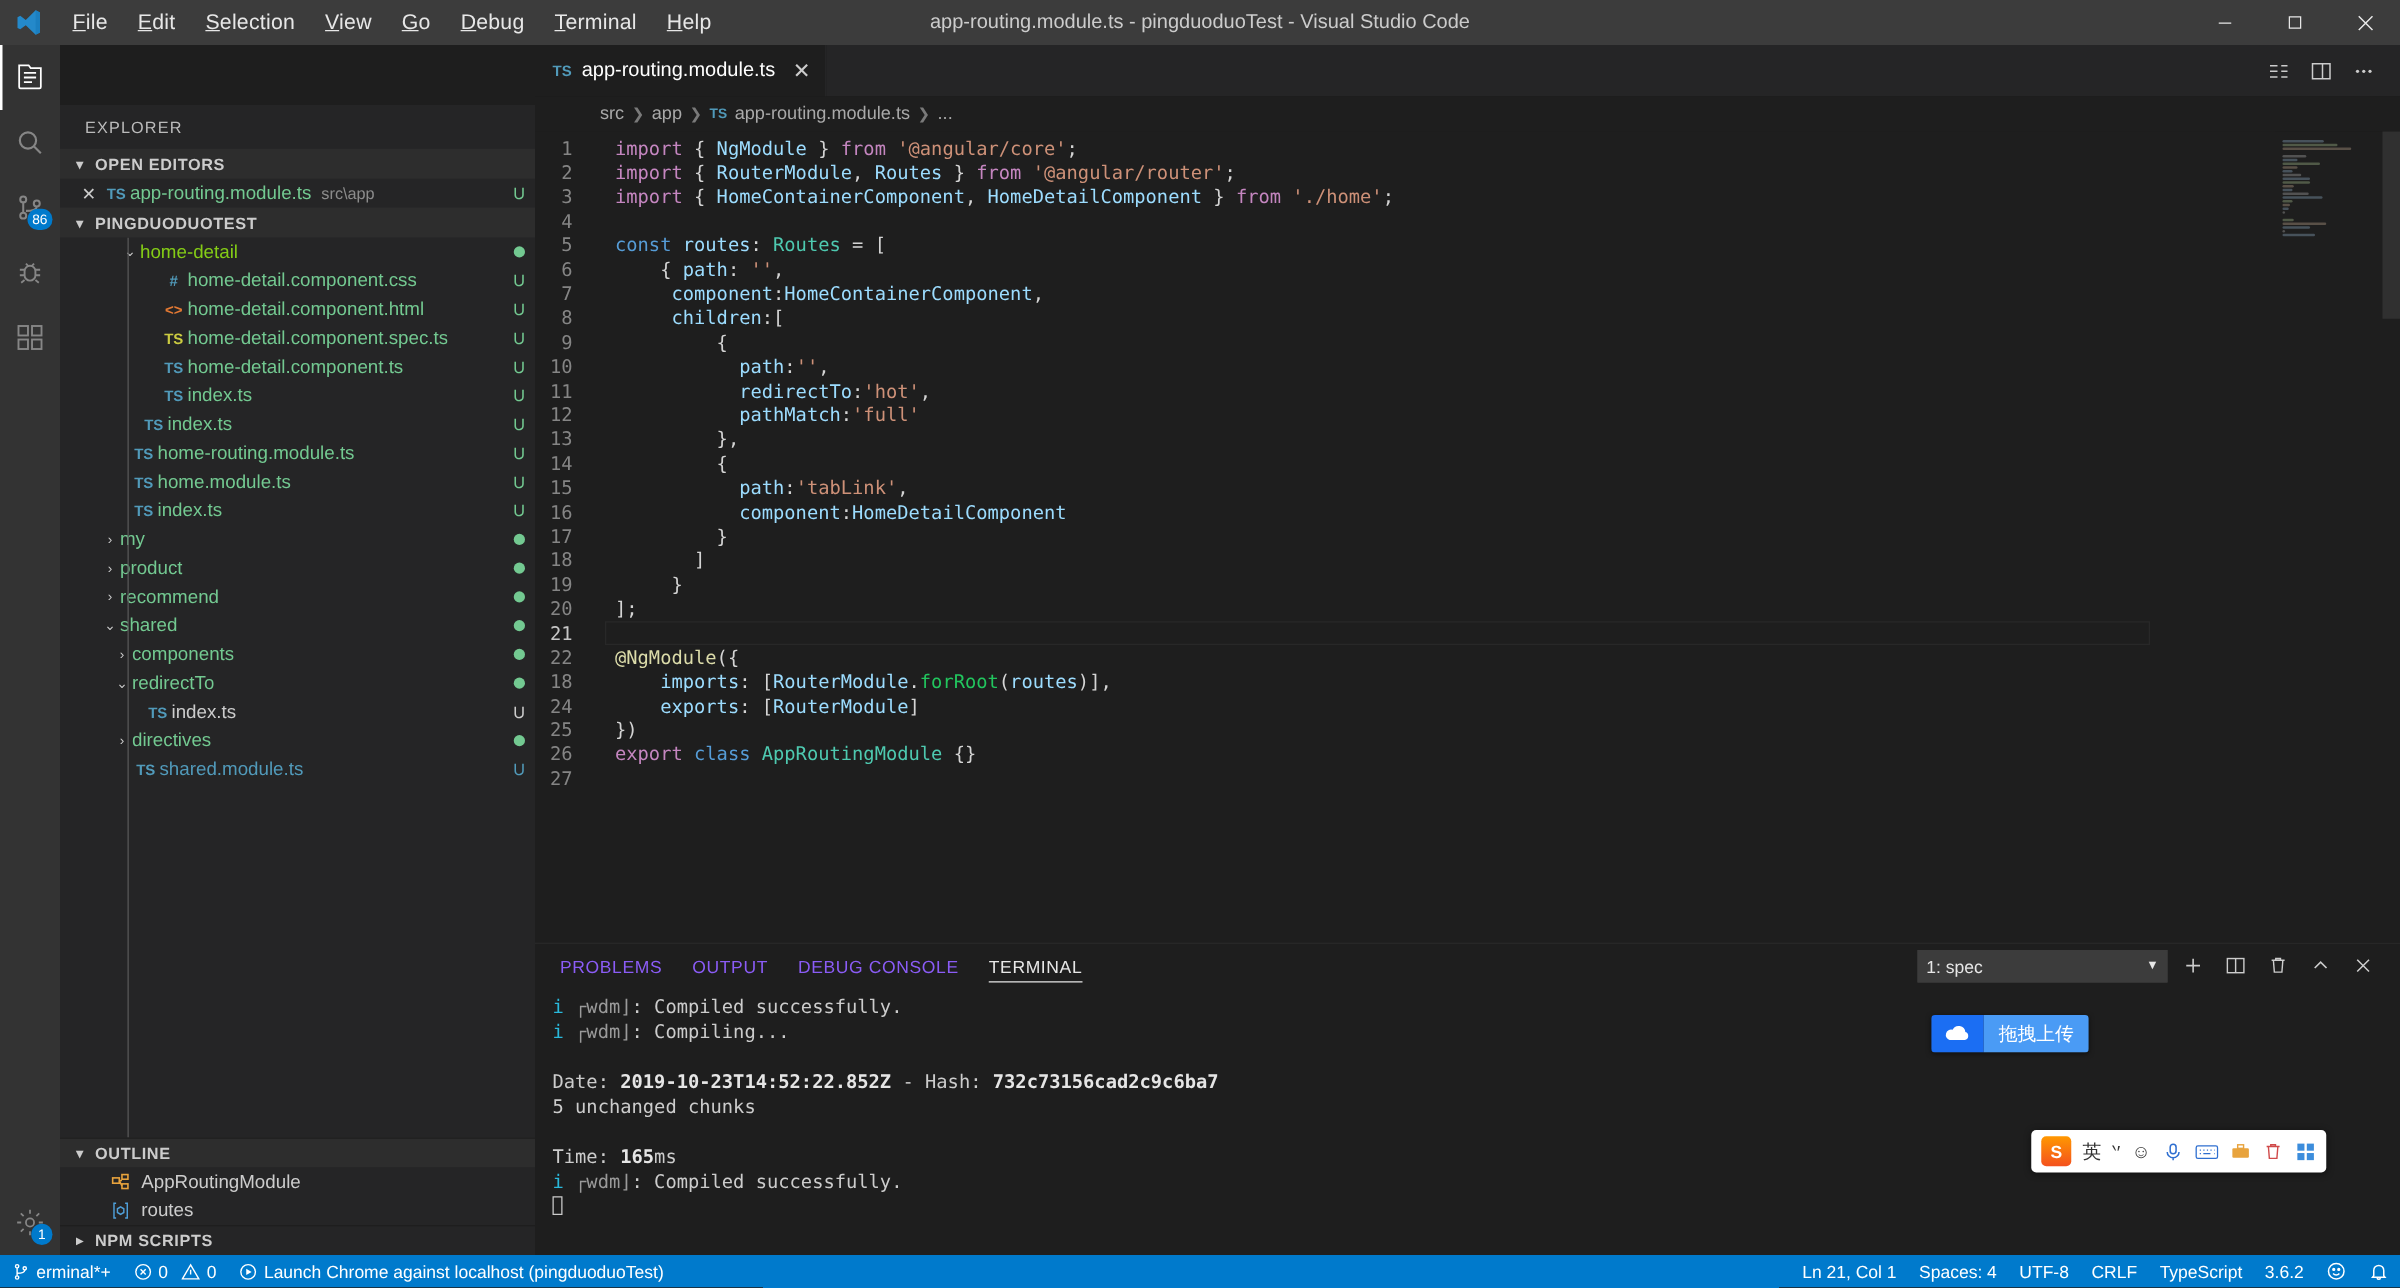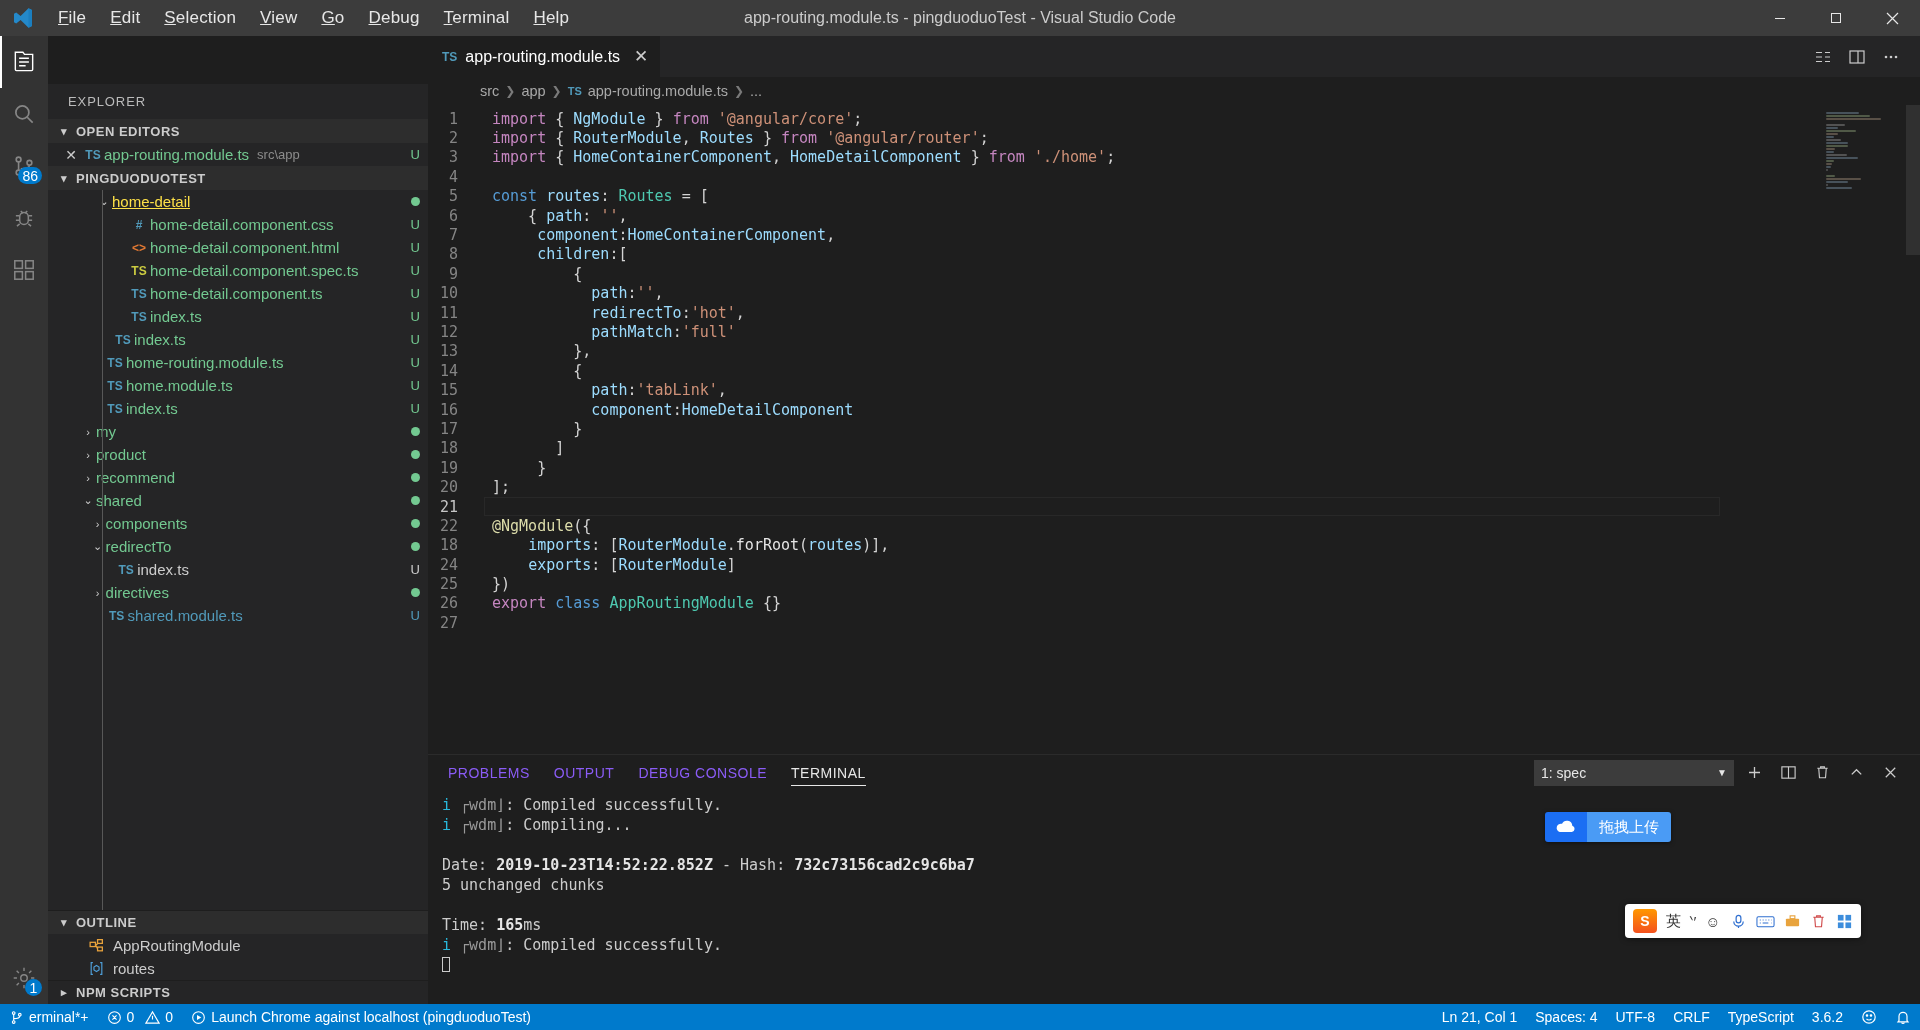--- a/index.html
+++ b/index.html
@@ -49,7 +49,7 @@
   }
   .act-badge {
     position: absolute; right: 6px; bottom: 8px; min-width: 17px; height: 17px;
-    border-radius: 9px; background: #007acc; color: #fff; font-size: 14px;
+    border-radius: 9px; background: #007acc; color: #fff; font-size: 11px;
     display: flex; align-items: center; justify-content: center; padding: 0 4px; text-align: center;
   }
   .act-bottom { margin-top: auto; }

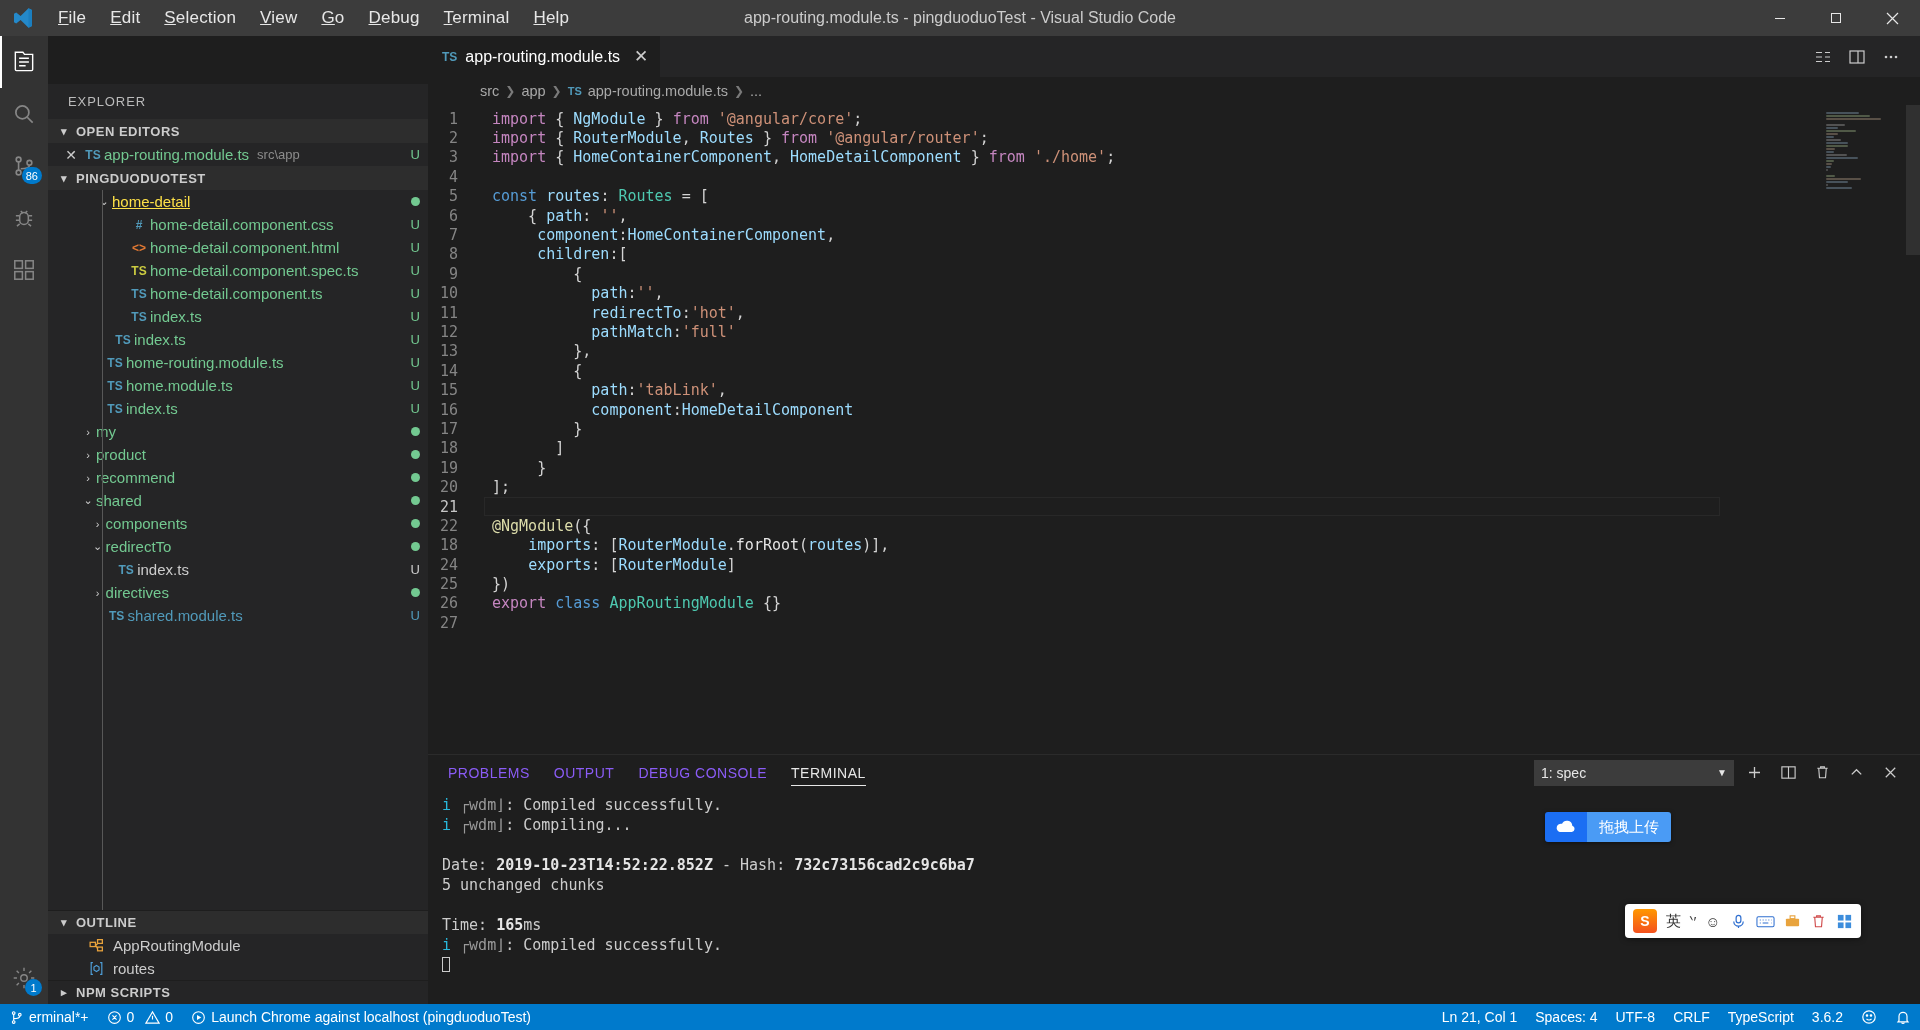--- a/index.html
+++ b/index.html
@@ -328,7 +328,7 @@
         <div id="tree-rows">
             <div class="tree-row" style="padding-left: 48px;">
               <span class="twisty">⌄</span>
-              <span class="flabel" style="color: #fde047; text-decoration: underline;">home-detail</span>
+              <span class="flabel" style="color: #84cc16;">home-detail</span>
               <span class="fstatus"><span class="dot"></span></span>
             </div>
             <div class="tree-row" style="padding-left: 64px;">

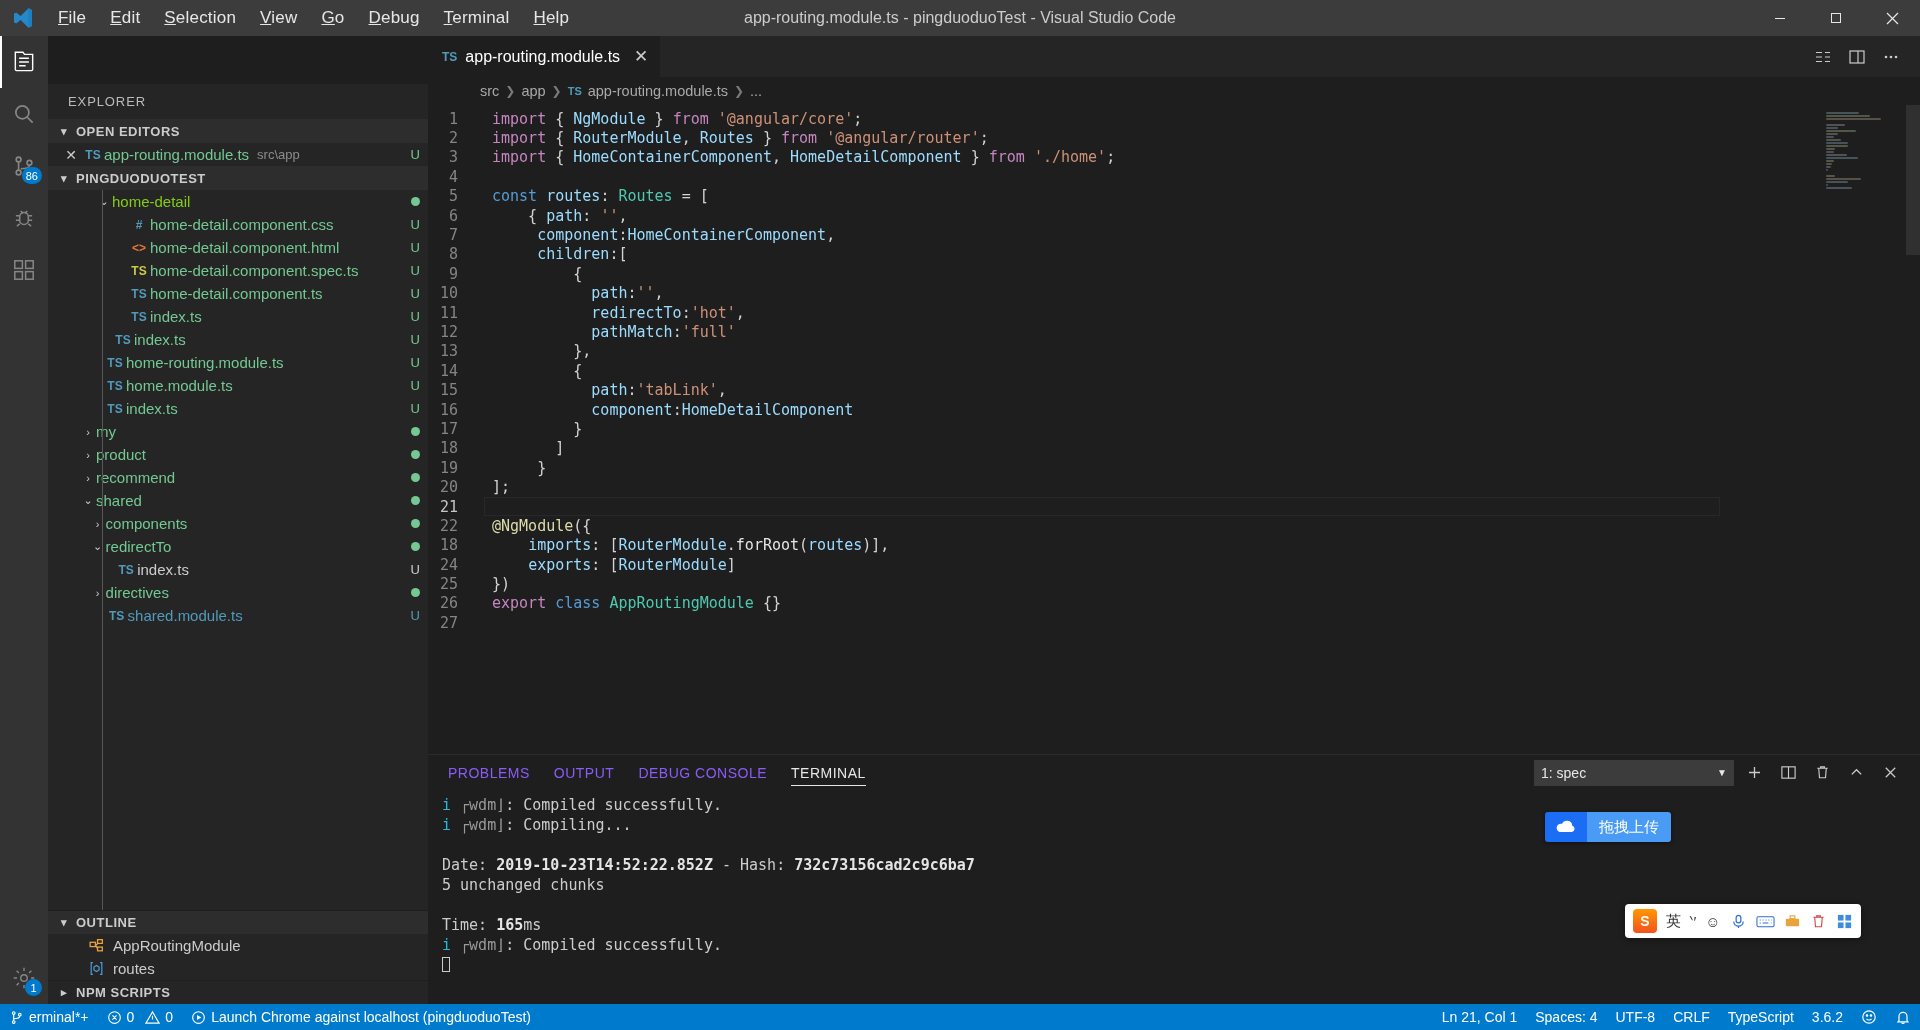--- a/index.html
+++ b/index.html
@@ -150,7 +150,7 @@
   .typ  { color: #4ec9b0; }   
   .str  { color: #ce9178; }   
   .pun  { color: #d4d4d4; }   
-  .fn   { color: #e5e5e5; }   
+  .fn   { color: #22c55e; }   
   .dec  { color: #dcdcaa; }
 
   .minimap {

